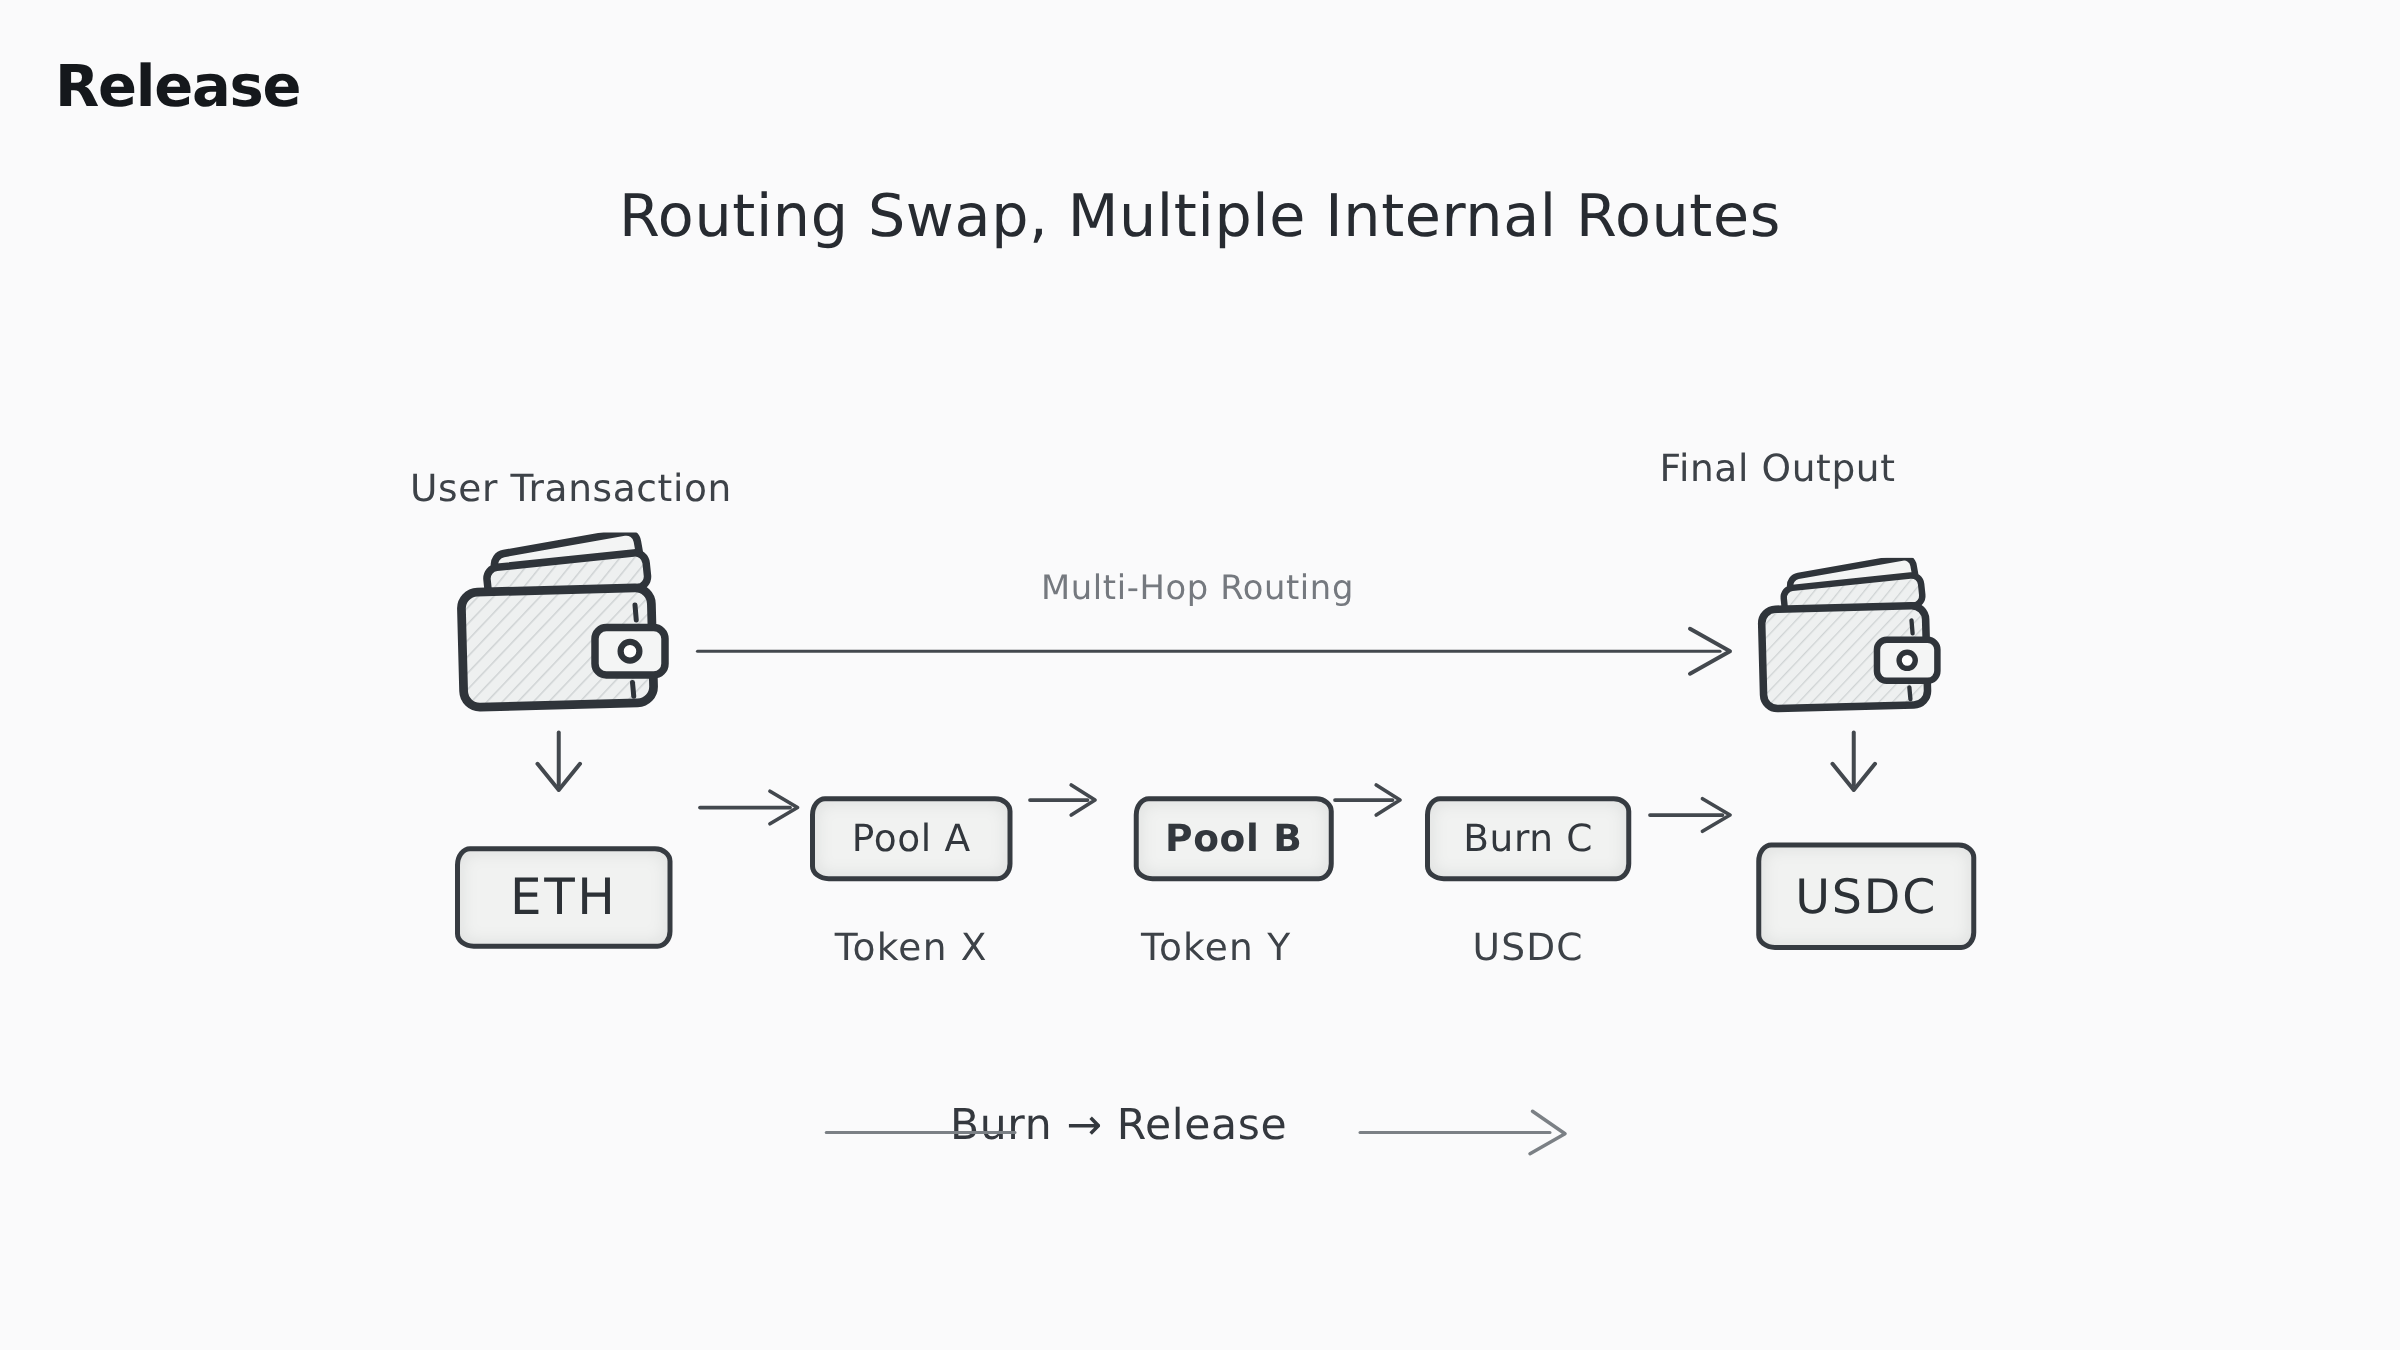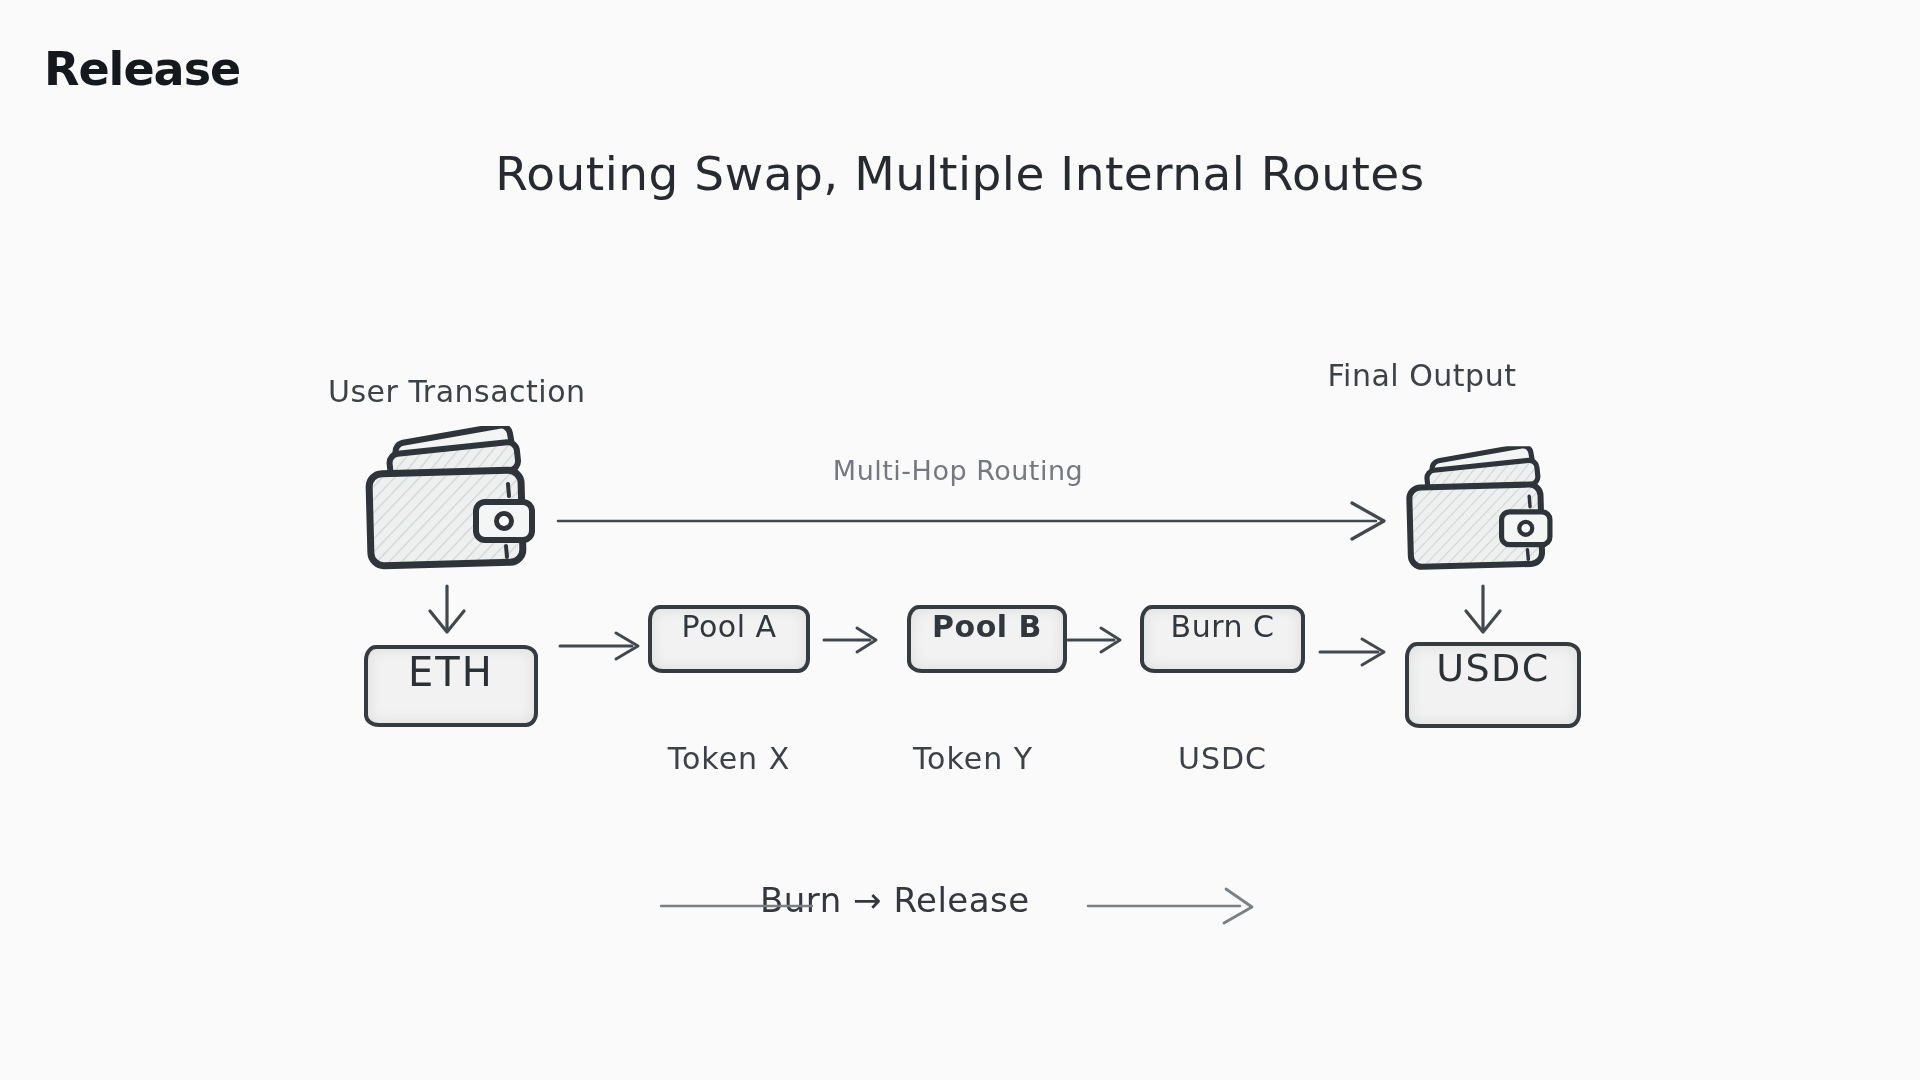--- a/index.html
+++ b/index.html
@@ -41,9 +41,10 @@
     background:#f1f2f1;
     border:4px solid #363b41;
     border-radius:12px 14px 12px 15px / 15px 12px 14px 12px;
-    display:flex;align-items:flex-start;justify-content:center;
+    display:flex;align-items:center;justify-content:center;
     box-shadow:inset 0 0 14px rgba(120,126,130,.18);
     white-space:nowrap;
+    margin-top:32px;
   }
   .box-eth {left:364px;top:645px;width:174px;height:82px;font-size:40px;letter-spacing:2px;color:#2c3136;}
   .box-usdc{left:1405px;top:642px;width:176px;height:86px;font-size:38px;letter-spacing:1.5px;color:#2c3136;}

